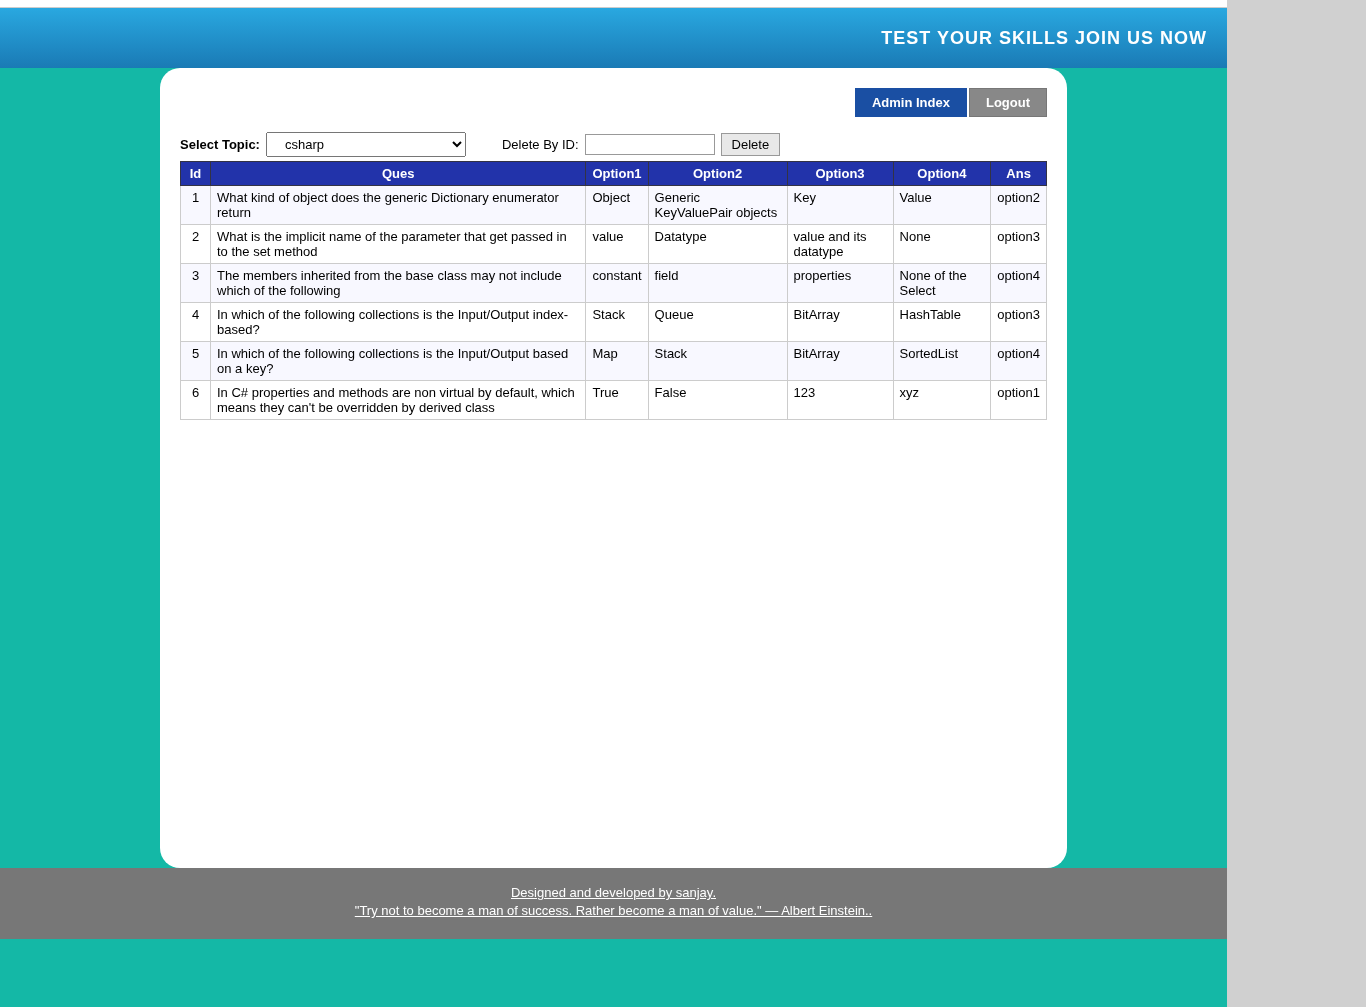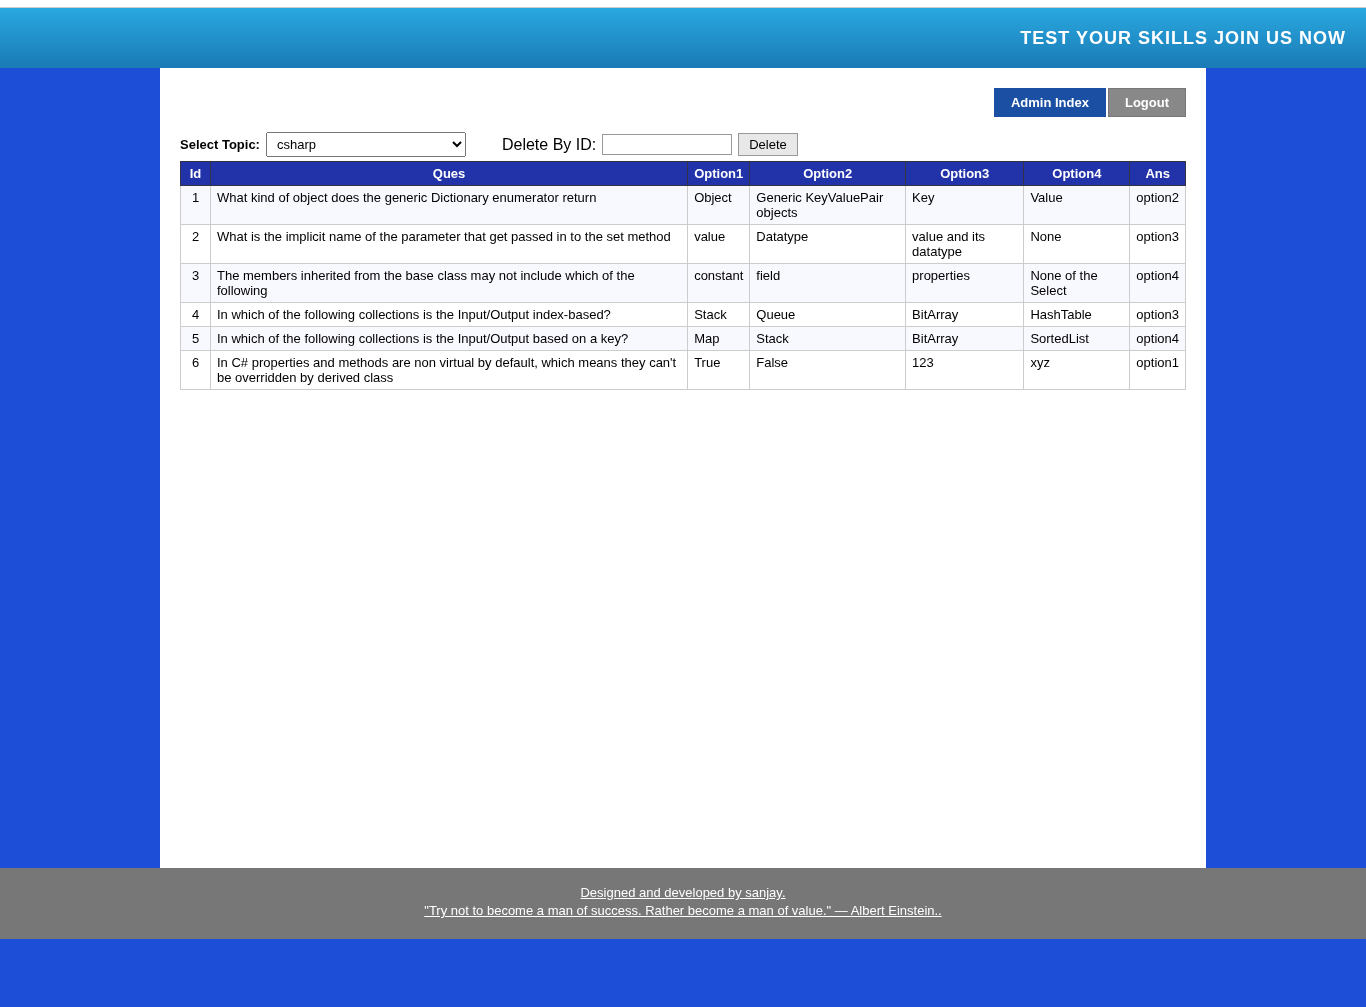--- a/index.html
+++ b/index.html
@@ -6,9 +6,9 @@
     body { font-family: Arial, sans-serif; font-size: 13px; background: #d0d0d0; }
 
     #outer-wrapper {
-      width: 1366px;
+      width: 1227px;
       min-height: 1007px;
-      background: #1d4ed8;
+      background: #14b8a6;
     }
 
     #top-bar {

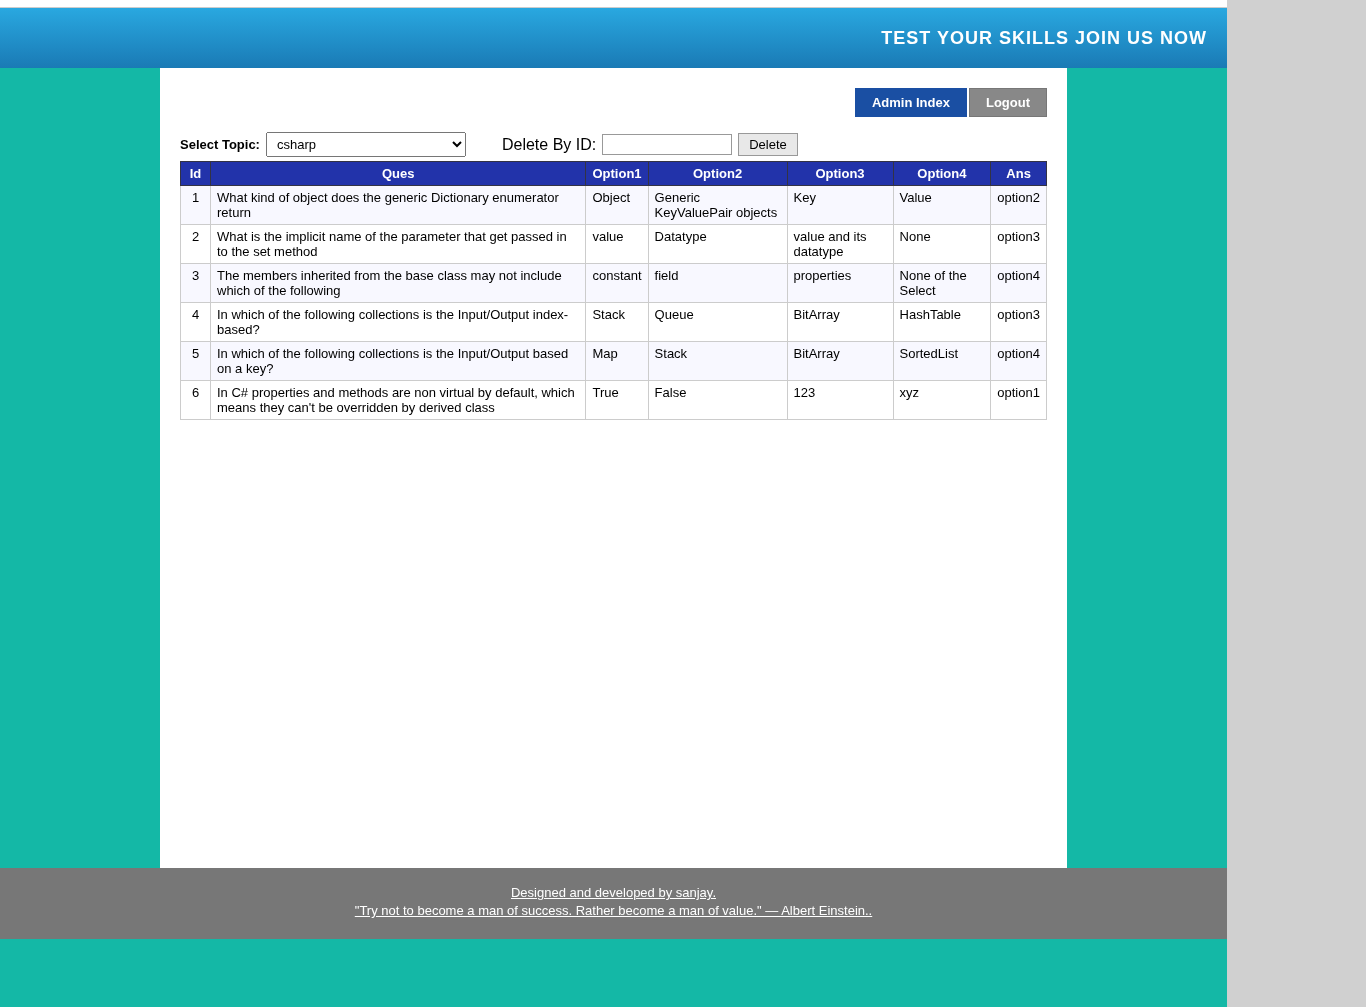--- a/index.html
+++ b/index.html
@@ -40,6 +40,7 @@
       margin: 0 160px;
       min-height: 800px;
       padding: 10px 20px 20px 20px;
+      border-radius: 20px;
     }
 
     #header-buttons {

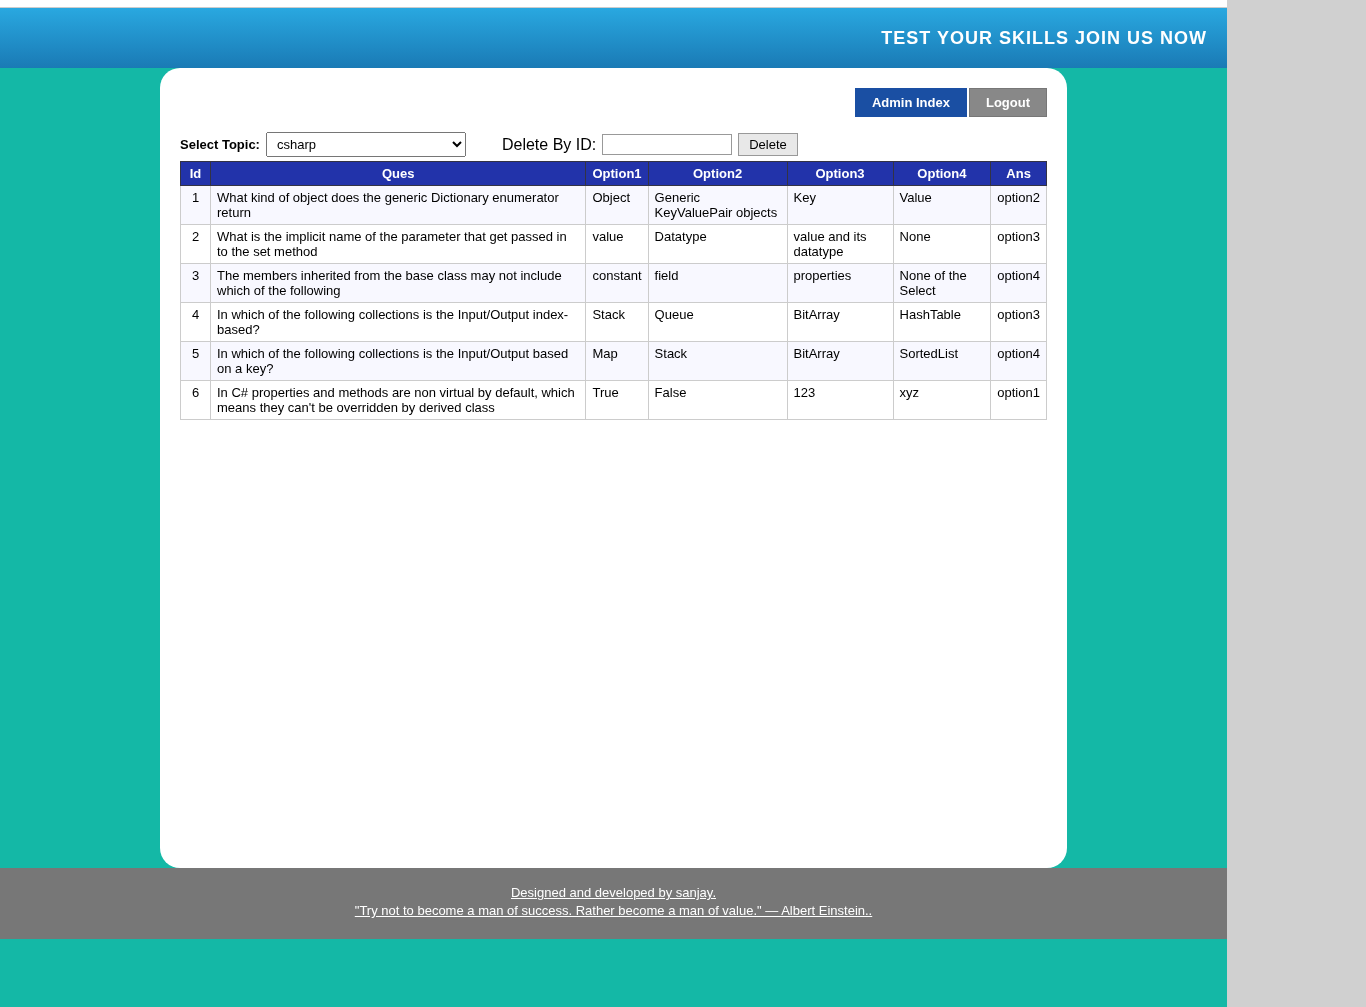--- a/index.html
+++ b/index.html
@@ -83,7 +83,7 @@
     }
 
     #topic-select {
-      padding: 3px 6px;
+      padding: 3px 14px;
       font-size: 13px;
       width: 200px;
     }

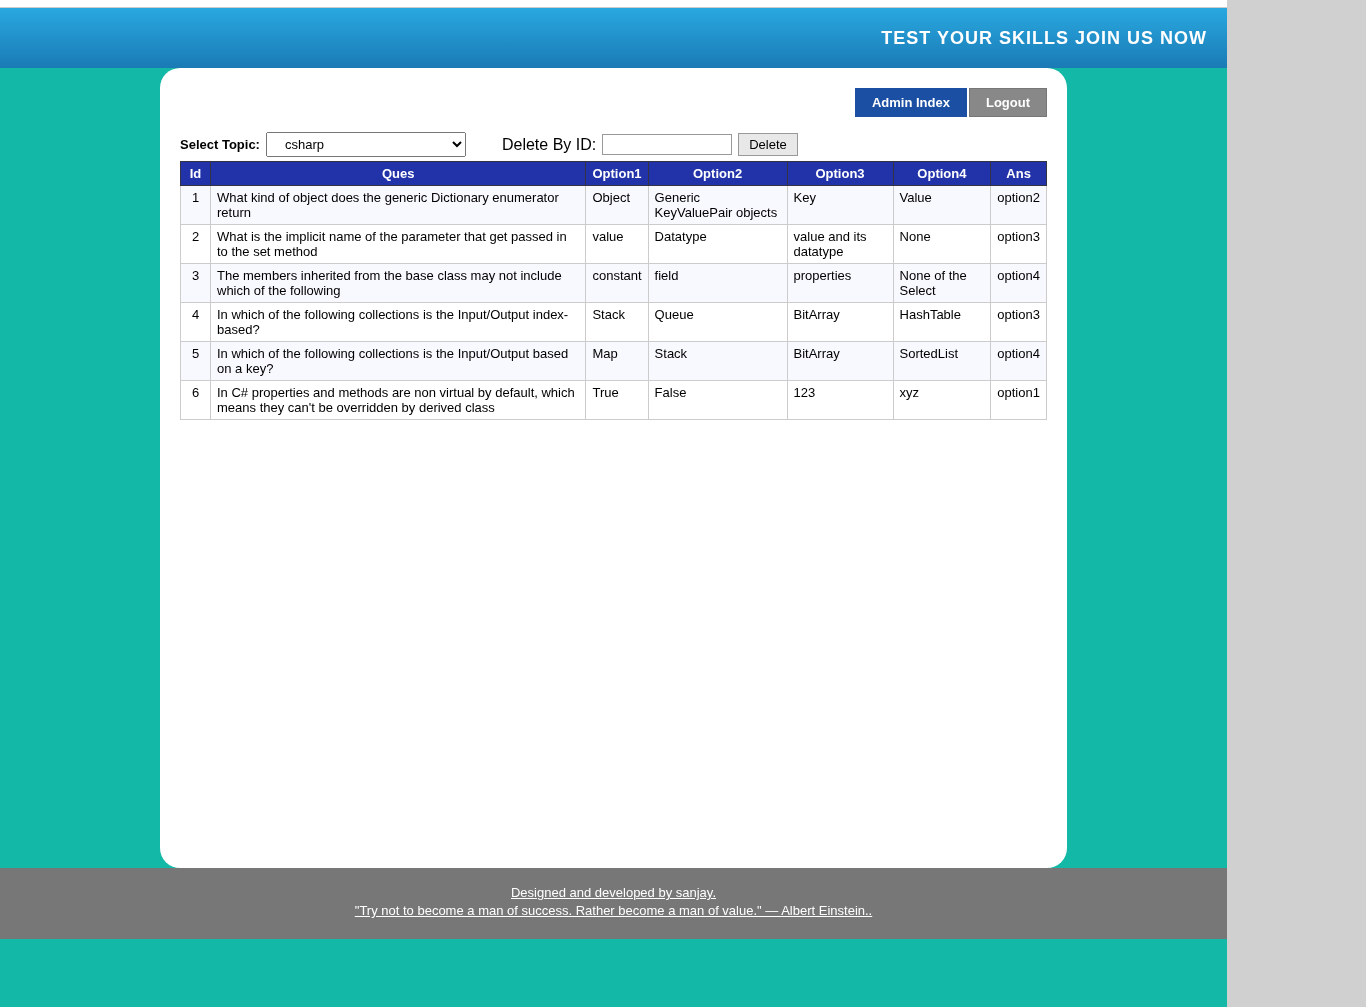--- a/index.html
+++ b/index.html
@@ -89,7 +89,7 @@
     }
 
     #delete-by-id-label {
-      font-size: 16px;
+      font-size: 13px;
       margin-left: 30px;
     }
 

